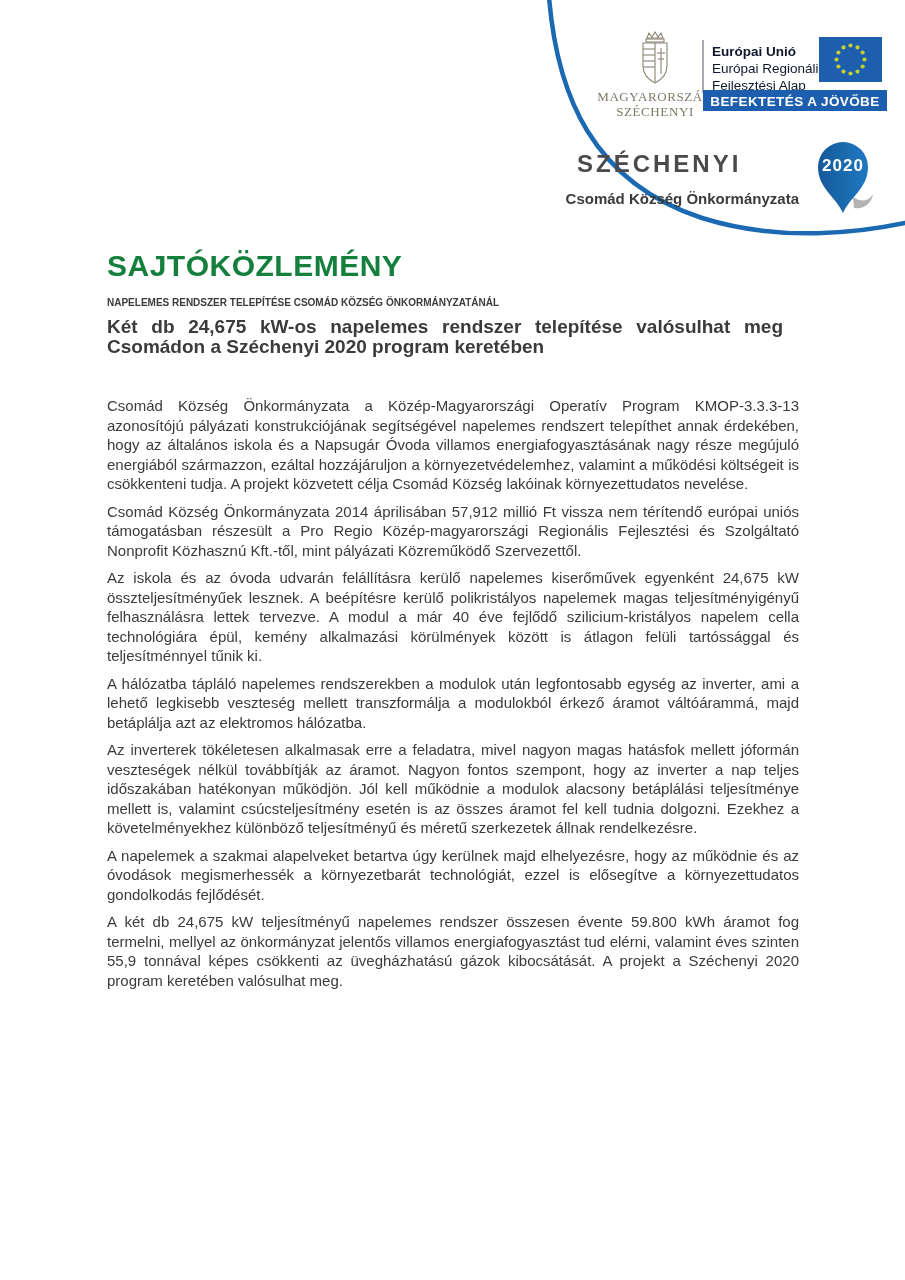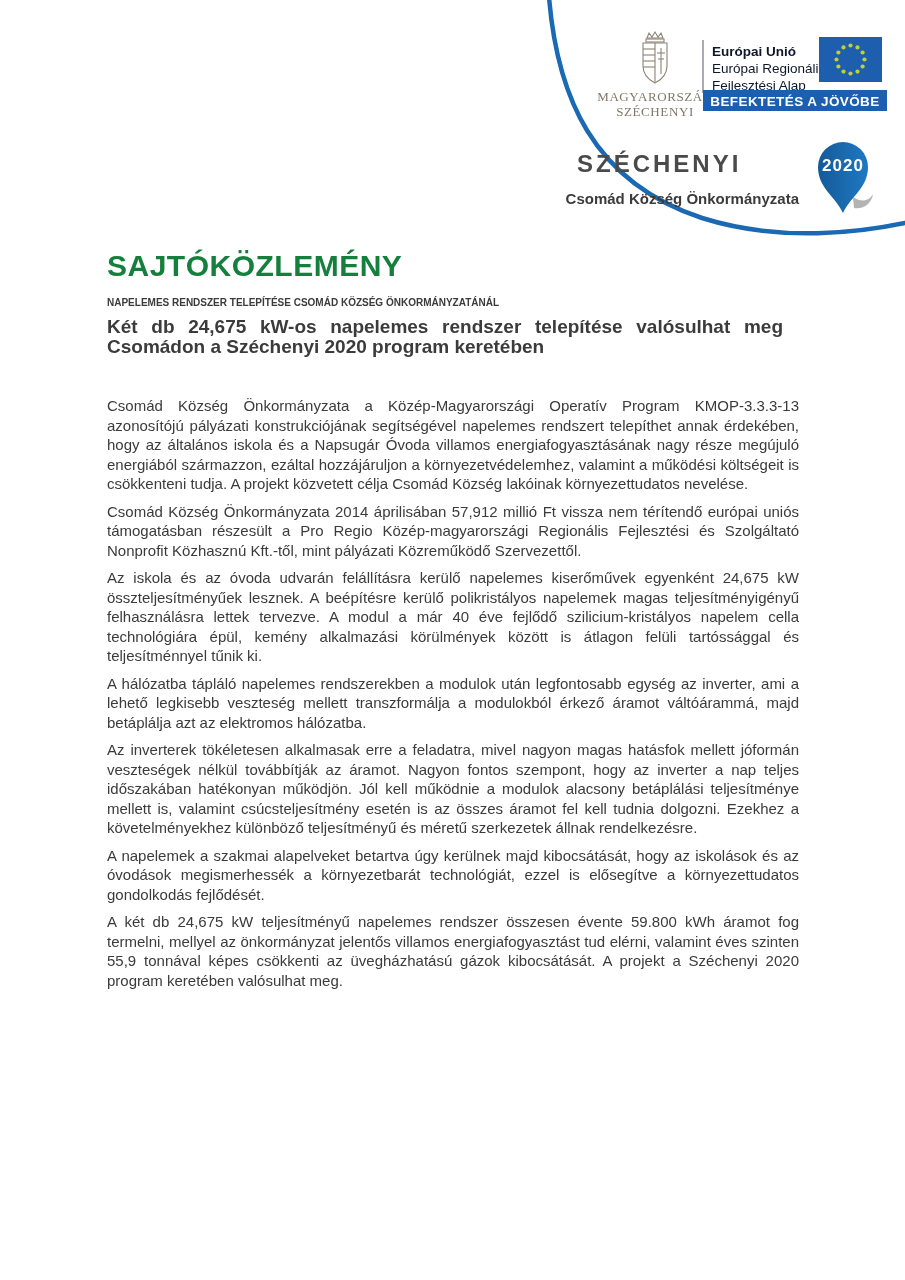--- a/index.html
+++ b/index.html
@@ -153,7 +153,7 @@
     <p>Az iskola és az óvoda udvarán felállításra kerülő napelemes kiserőművek egyenként 24,675 kW összteljesítményűek lesznek. A beépítésre kerülő polikristályos napelemek magas teljesítményigényű felhasználásra lettek tervezve. A modul a már 40 éve fejlődő szilicium-kristályos napelem cella technológiára épül, kemény alkalmazási körülmények között is átlagon felüli tartóssággal és teljesítménnyel tűnik ki.</p>
     <p>A hálózatba tápláló napelemes rendszerekben a modulok után legfontosabb egység az inverter, ami a lehető legkisebb veszteség mellett transzformálja a modulokból érkező áramot váltóárammá, majd betáplálja azt az elektromos hálózatba.</p>
     <p>Az inverterek tökéletesen alkalmasak erre a feladatra, mivel nagyon magas hatásfok mellett jóformán veszteségek nélkül továbbítják az áramot. Nagyon fontos szempont, hogy az inverter a nap teljes időszakában hatékonyan működjön. Jól kell működnie a modulok alacsony betáplálási teljesítménye mellett is, valamint csúcsteljesítmény esetén is az összes áramot fel kell tudnia dolgozni. Ezekhez a követelményekhez különböző teljesítményű és méretű szerkezetek állnak rendelkezésre.</p>
-    <p>A napelemek a szakmai alapelveket betartva úgy kerülnek majd kibocsátását, hogy az iskolások és az óvodások megismerhessék a környezetbarát technológiát, ezzel is elősegítve a környezettudatos gondolkodás fejlődését.</p>
+    <p>A napelemek a szakmai alapelveket betartva úgy kerülnek majd elhelyezésre, hogy az működnie és az óvodások megismerhessék a környezetbarát technológiát, ezzel is elősegítve a környezettudatos gondolkodás fejlődését.</p>
     <p>A két db 24,675 kW teljesítményű napelemes rendszer összesen évente 59.800 kWh áramot fog termelni, mellyel az önkormányzat jelentős villamos energiafogyasztást tud elérni, valamint éves szinten 55,9 tonnával képes csökkenti az üvegházhatású gázok kibocsátását. A projekt a Széchenyi 2020 program keretében valósulhat meg.</p>
   </div>
 </div>

